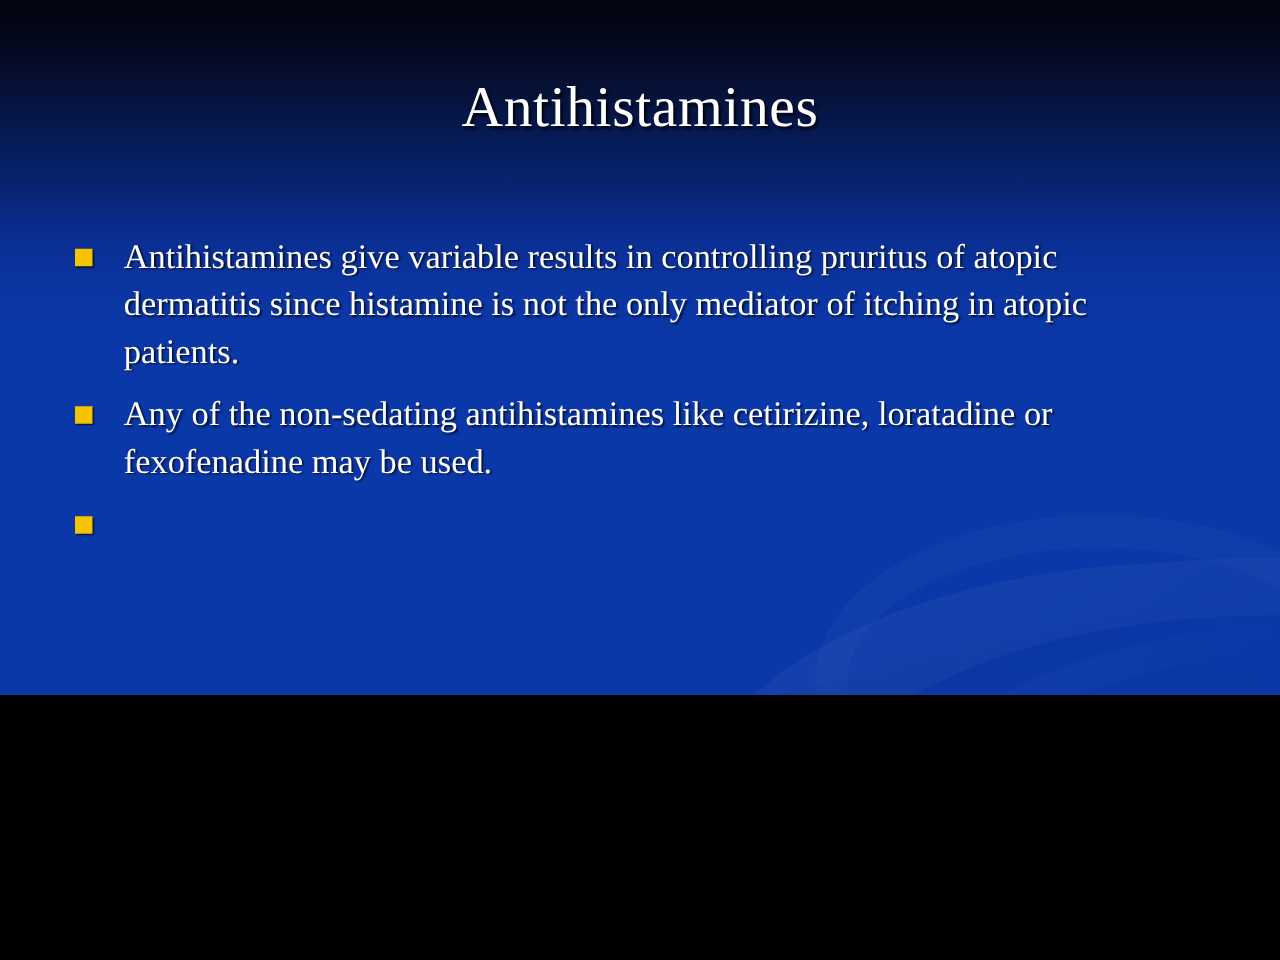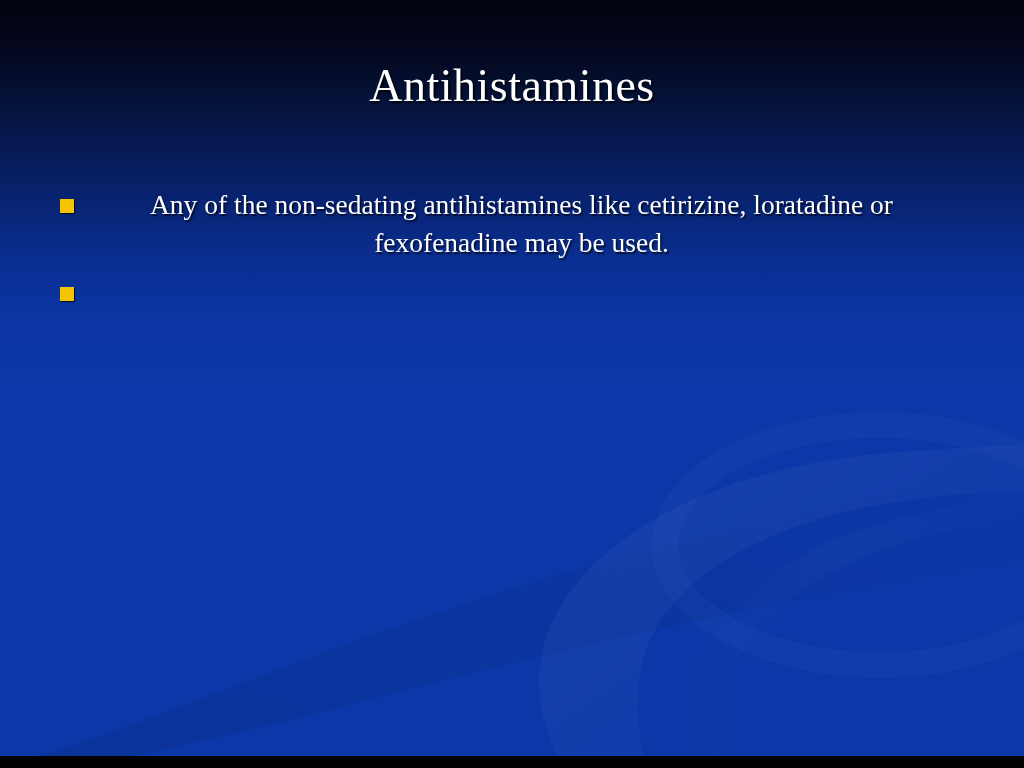--- a/index.html
+++ b/index.html
@@ -12,7 +12,7 @@
   .slide {
     position: relative;
     width: 1024px;
-    height: 756px;
+    height: 556px;
     overflow: hidden;
     font-family: "Liberation Serif", "DejaVu Serif", serif;
     

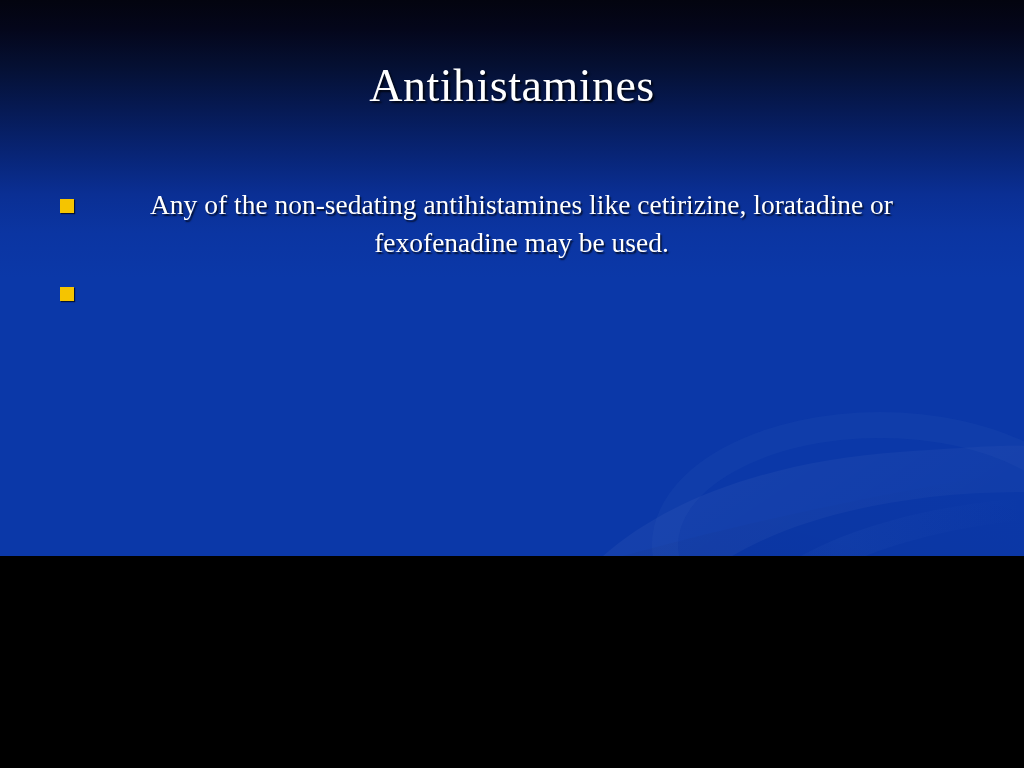--- a/index.html
+++ b/index.html
@@ -136,6 +136,10 @@
 
   <div class="body-area">
 
+    <div class="bullet-row" data-idx="0">
+      <span class="bullet-marker"></span>
+      <span class="bullet-text">Antihistamines give variable results in controlling pruritus of atopic dermatitis since histamine is not the only mediator of itching in atopic patients.</span>
+    </div>
 
     <div class="bullet-row" data-idx="1">
       <span class="bullet-marker"></span>

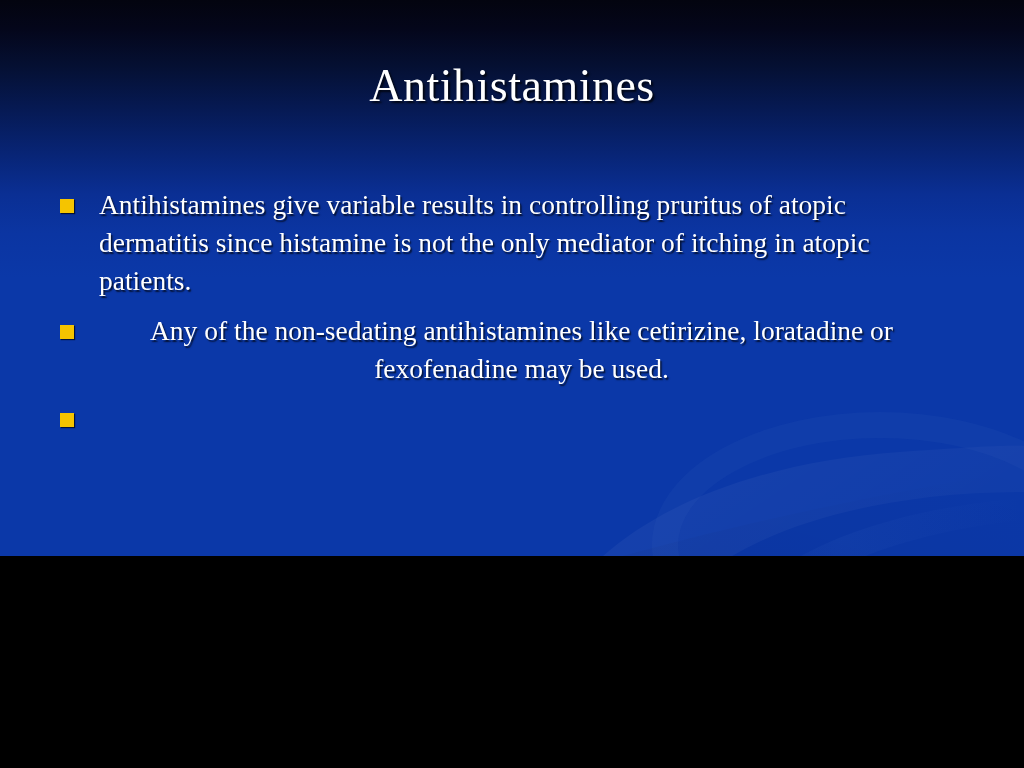--- a/index.html
+++ b/index.html
@@ -91,7 +91,7 @@
 
   
   .bullet-row[data-idx="0"] .bullet-text { max-width: 840px; }
-  .bullet-row[data-idx="1"] .bullet-text { max-width: 845px; text-align: center; }
+  .bullet-row[data-idx="1"] .bullet-text { max-width: 845px; }
   .bullet-row[data-idx="2"] .bullet-text { max-width: 862px; }
   .bullet-row[data-idx="3"] .bullet-text { max-width: 800px; }
 </style>

